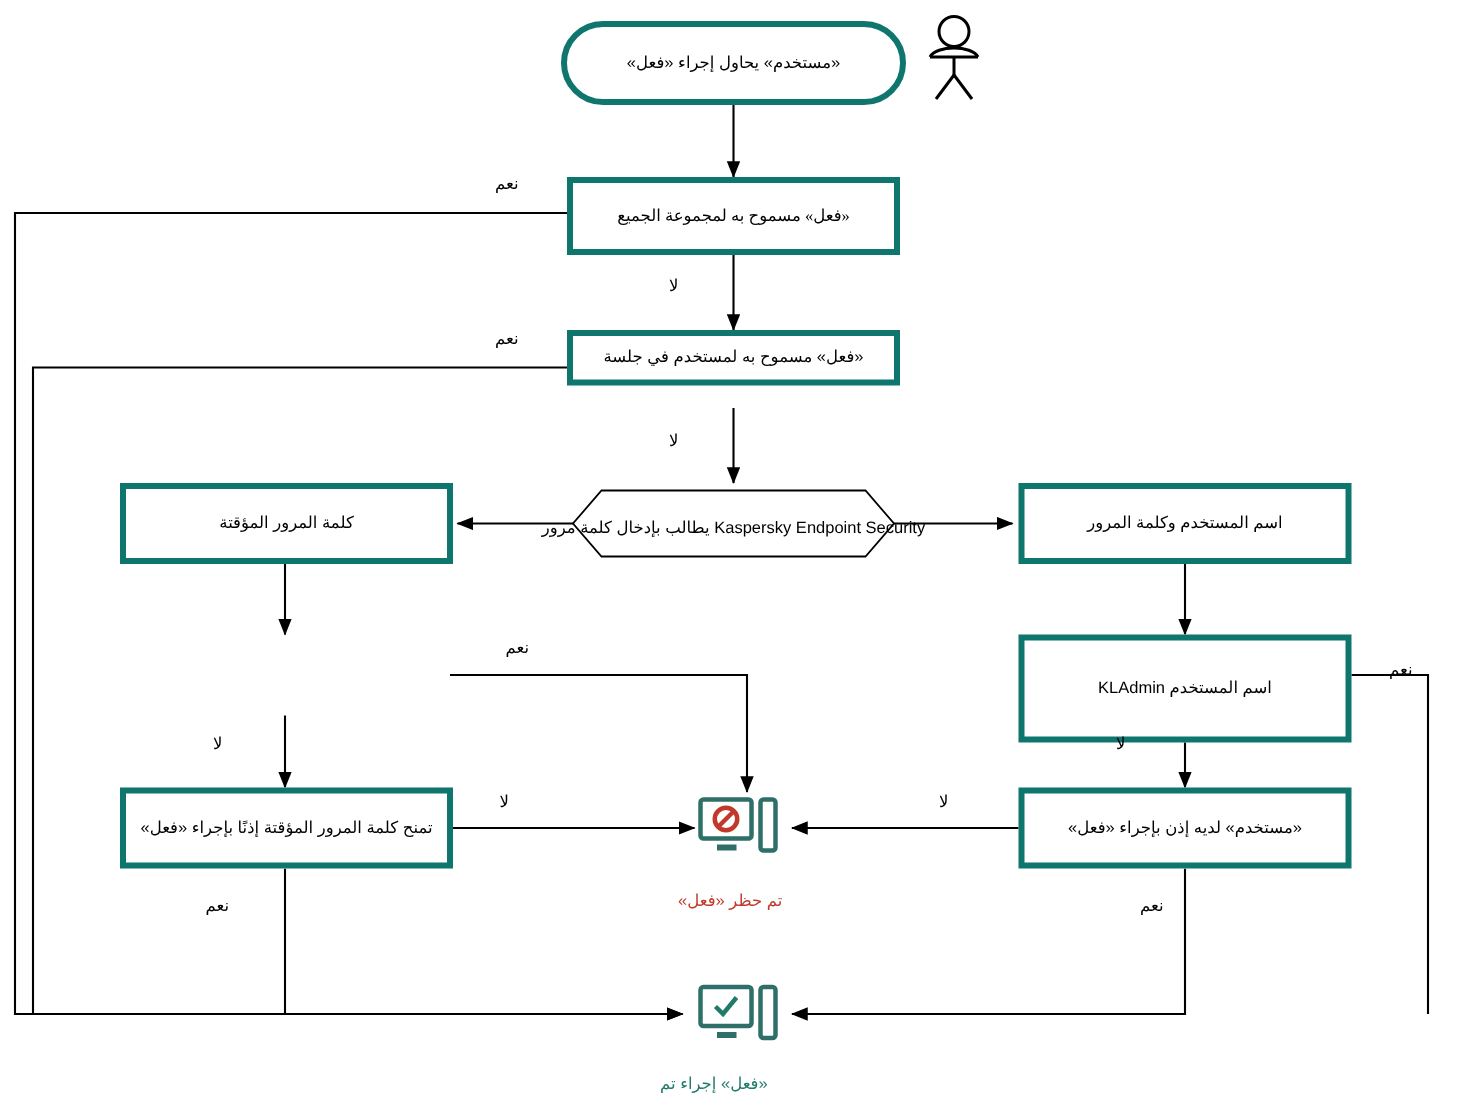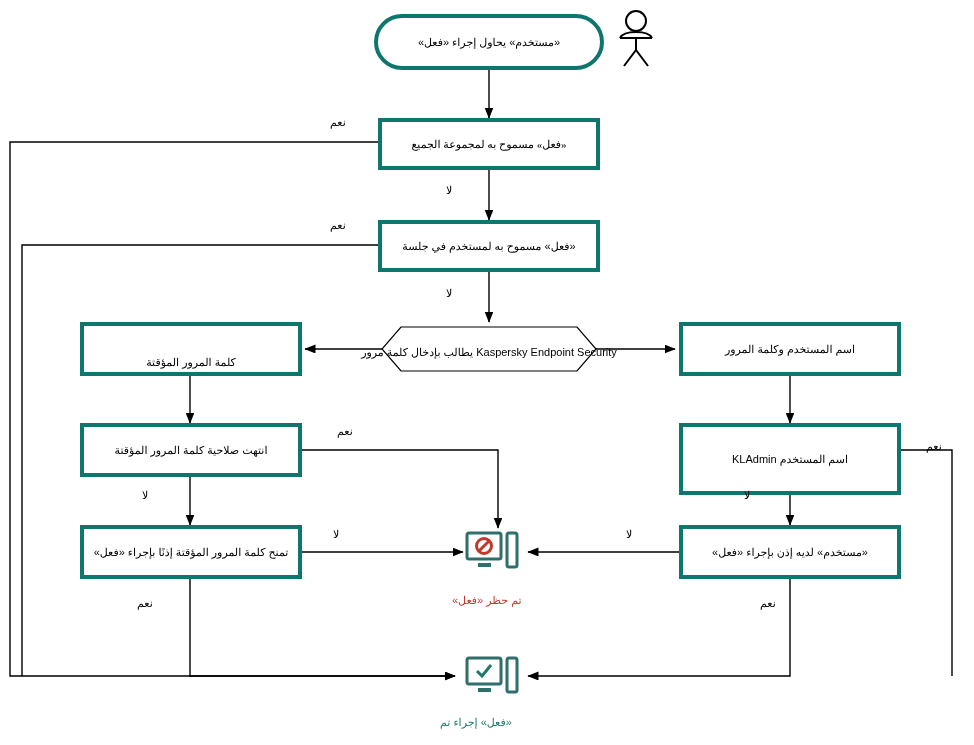--- a/index.html
+++ b/index.html
@@ -146,7 +146,7 @@
     <span>«فعل» مسموح به لمجموعة الجميع</span>
   </div>
 
-  <div class="node" style="left:378px; top:220px; width:222px; height:52px;">
+  <div class="node" style="left:378px; top:220px; width:222px; height:37px;">
     <span>«فعل» مسموح به لمستخدم في جلسة</span>
   </div>
 

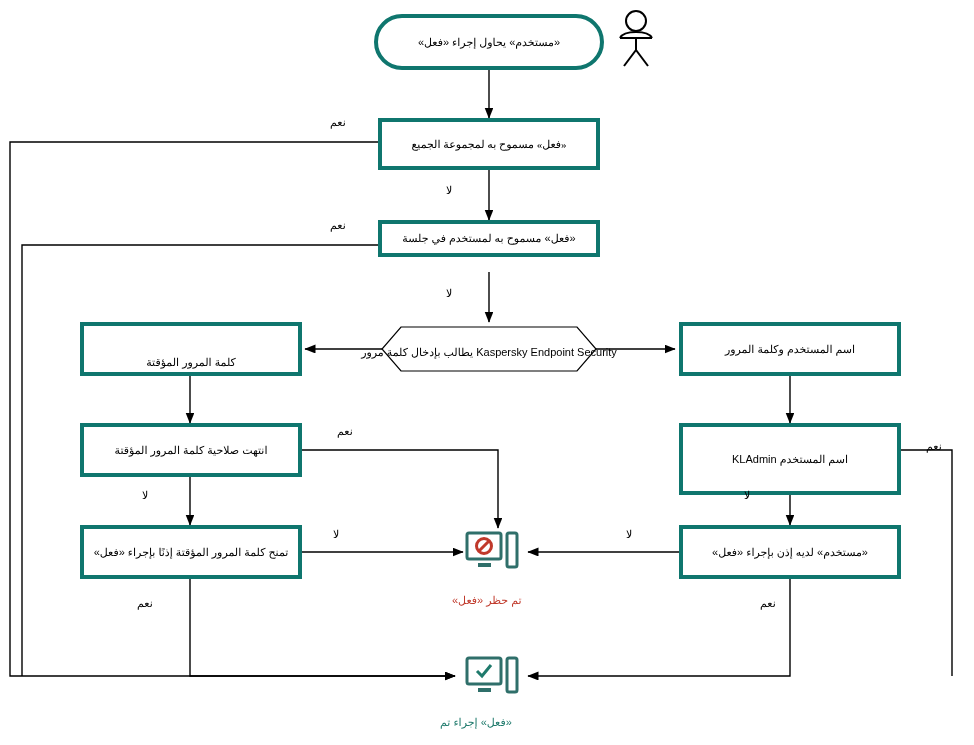--- a/index.html
+++ b/index.html
@@ -157,7 +157,7 @@
     <span class="hex-label">Kaspersky Endpoint Security يطالب بإدخال كلمة مرور</span>
   </div>
 
-  <div class="node" style="left:80px; top:322px; width:222px; height:54px;align-items:flex-end;">
+  <div class="node" style="left:80px; top:322px; width:222px; height:54px;">
     <span>كلمة المرور المؤقتة</span>
   </div>
 

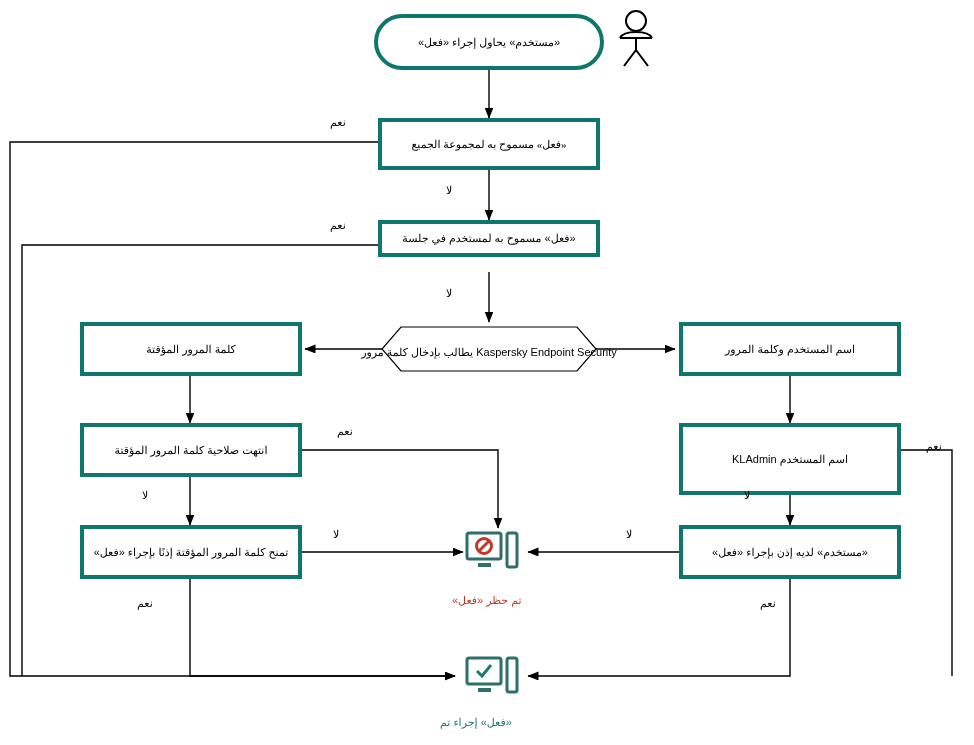--- a/index.html
+++ b/index.html
@@ -165,9 +165,6 @@
     <span>اسم المستخدم وكلمة المرور</span>
   </div>
 
-  <div class="node" style="left:80px; top:423px; width:222px; height:54px;">
-    <span>انتهت صلاحية كلمة المرور المؤقتة</span>
-  </div>
 
   <div class="node" style="left:679px; top:423px; width:222px; height:72px;">
     <span>اسم المستخدم KLAdmin</span>

